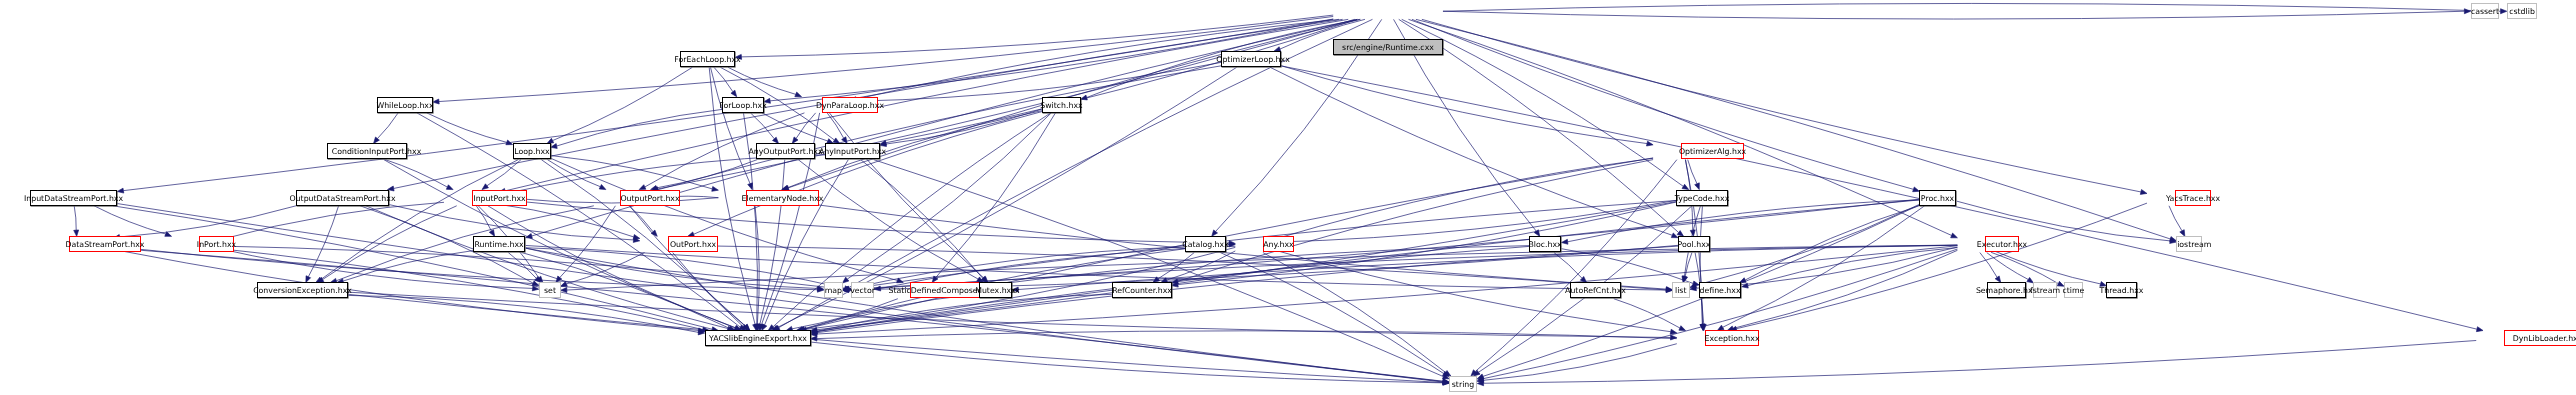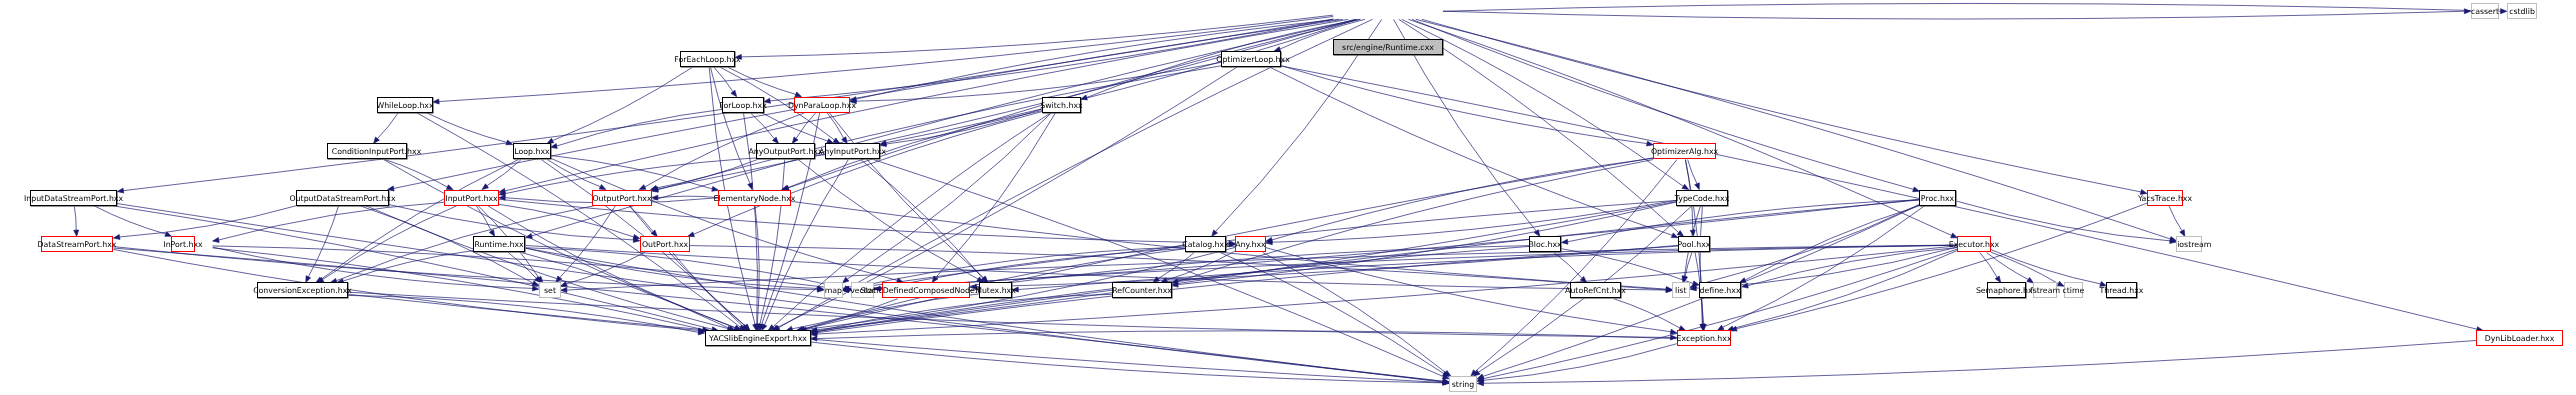--- a/index.html
+++ b/index.html
@@ -12,7 +12,7 @@
           font-size: 7.8px; color: #000; white-space: nowrap; padding: 0 5px;
           background: #fff; }
   .node.k-normal { border: 0.6px solid #000; box-shadow: 0.6px 0.6px 0 #555; }
-  .node.k-red { border: 0.6px solid #ff0000; }
+  .node.k-red { border: 0.6px solid #ff0000; margin-left: 28px; }
   .node.k-sys { border: 0.6px solid #bfbfbf; }
   .node.k-root { background: #bfbfbf; border: 0.6px solid #000; box-shadow: 0.6px 0.6px 0 #444; }
   .edge { fill: none; stroke: #191970; stroke-width: 1.1; }

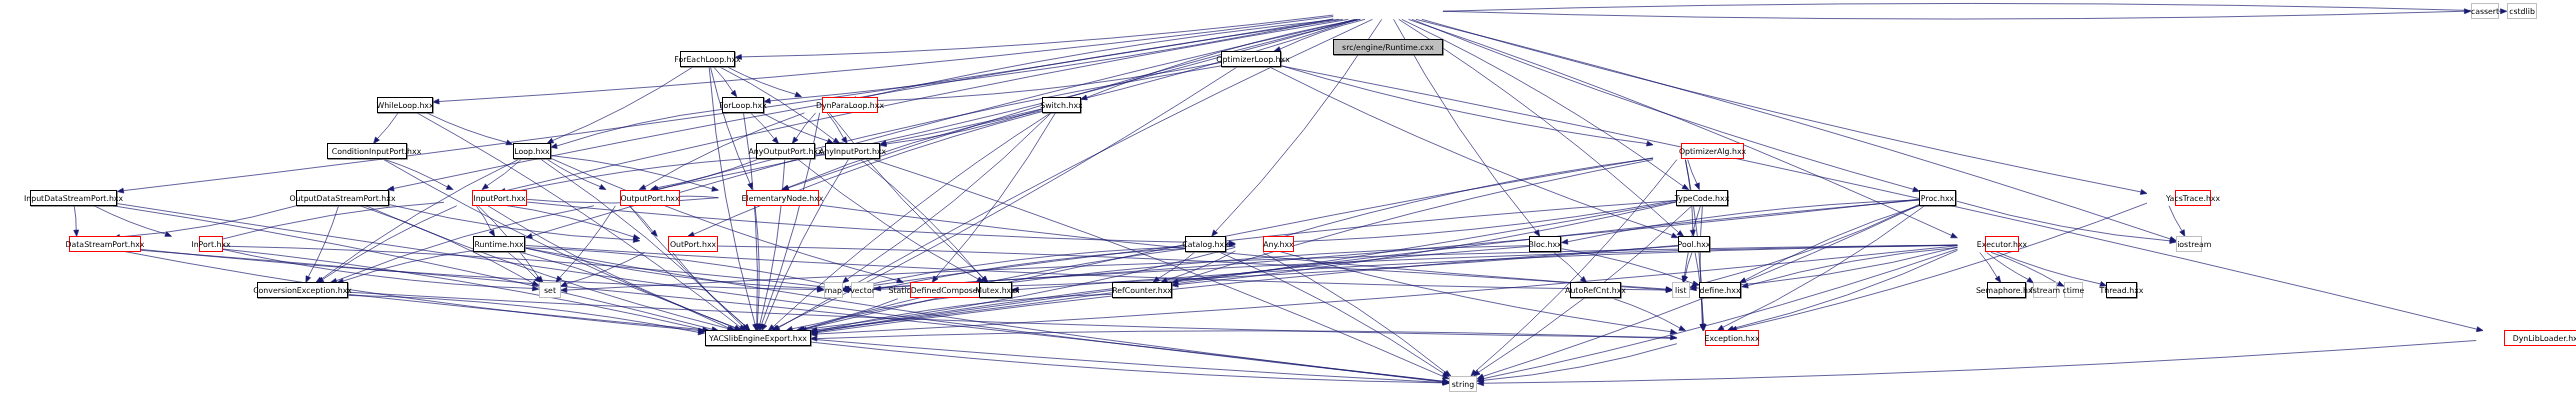--- a/index.html
+++ b/index.html
@@ -436,7 +436,7 @@
   <div class="node k-red" style="left:41px;top:236px;width:72px;">
       <span>DataStreamPort.hxx</span>
     </div>
-  <div class="node k-red" style="left:171px;top:236px;width:24px;">
+  <div class="node k-red" style="left:171px;top:236px;width:35px;">
       <span>InPort.hxx</span>
     </div>
   <div class="node k-normal" style="left:473px;top:236px;width:52px;">

